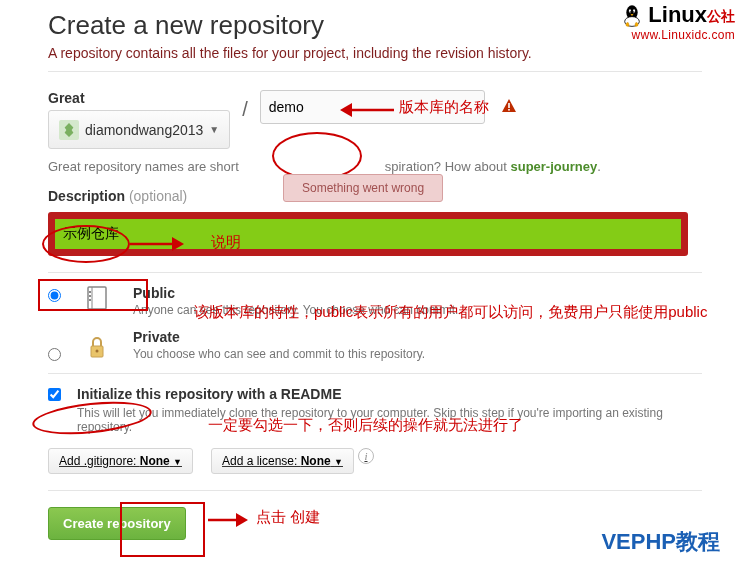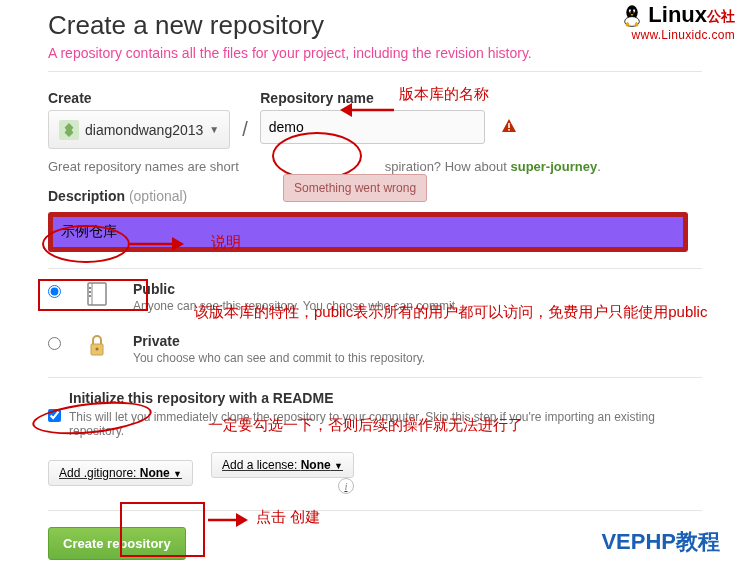--- a/index.html
+++ b/index.html
@@ -5,7 +5,7 @@
 * { box-sizing: border-box; margin: 0; padding: 0; }
 body { font-family: -apple-system, BlinkMacSystemFont, "Segoe UI", Helvetica, Arial, sans-serif; font-size: 14px; color: #333; background: #fff; width: 750px; height: 569px; position: relative; padding: 10px 48px; }
 h1 { font-size: 26px; font-weight: 300; color: #333; margin-bottom: 4px; }
-.subtitle { color: #ec4899; font-size: 14px; margin-bottom: 8px; }
+.subtitle { color: #7f1d1d; font-size: 14px; margin-bottom: 8px; }
 hr { border: none; border-top: 1px solid #e5e5e5; margin: 10px 0 18px; }
 .row { display: flex; align-items: flex-start; gap: 8px; }
 label.section { font-weight: 600; color: #333; font-size: 14px; display: block; margin-bottom: 4px; }

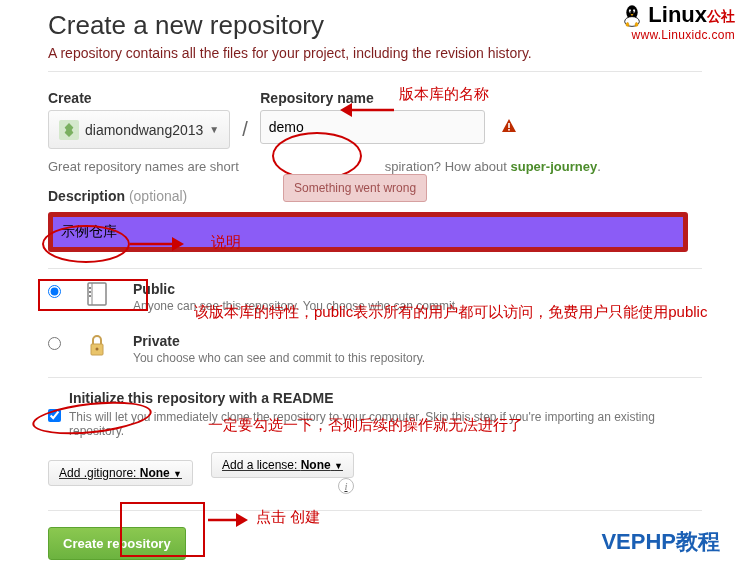--- a/index.html
+++ b/index.html
@@ -83,7 +83,7 @@
 
 <div class="row" style="gap:30px;">
   <div>
-    <label class="section">Create</label>
+    <label class="section">Great</label>
     <div class="owner-select">
       <span class="avatar">
           <svg viewBox="0 0 16 16">

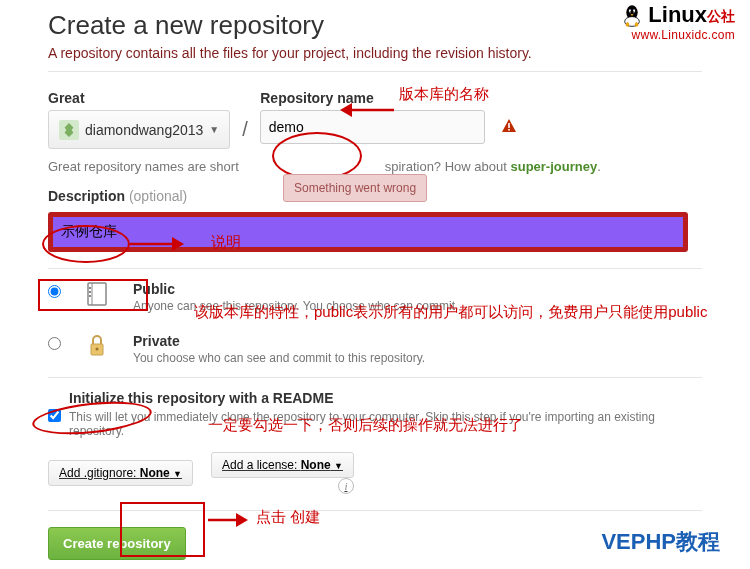--- a/index.html
+++ b/index.html
@@ -95,7 +95,6 @@
     </div>
   </div>
   <div>
-    <label class="section" style="color:#333;">Repository name</label>
     <div class="row" style="align-items:center; margin-left:-22px;">
       <span class="slash">/</span>
       <input class="repo-input" value="demo" style="">

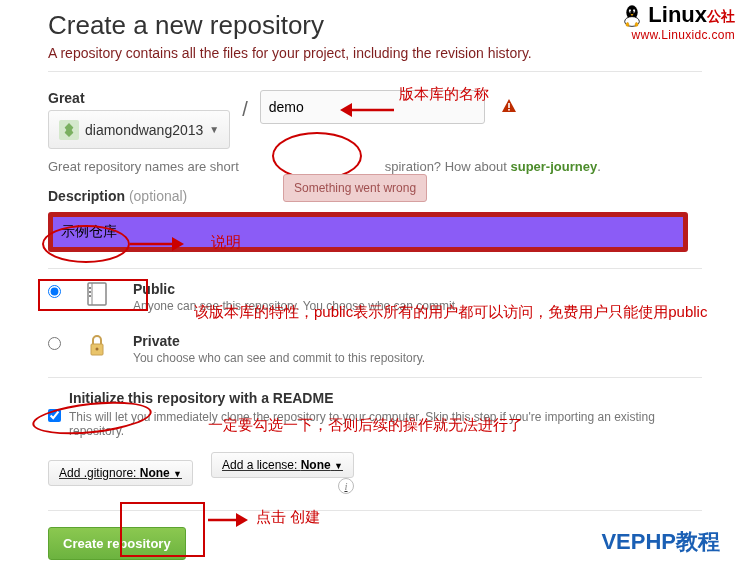--- a/index.html
+++ b/index.html
@@ -188,7 +188,7 @@
     <path d="M54 12 L6 12" stroke="#c00" stroke-width="2.5"></path>
     <path d="M0 12 L12 5 L12 19 Z" fill="#c00"></path>
   </svg>
-<div class="annot-text" style="left:399px; top:85px;">版本库的名称</div>
+<div class="annot-text" style="left:399px; top:98px;">版本库的名称</div>
 
 <div class="annot-ellipse" style="left:42px; top:225px; width:88px; height:38px;"></div>
 <svg class="annot-arrow" style="left:130px; top:232px; width:55px; height:24px;">

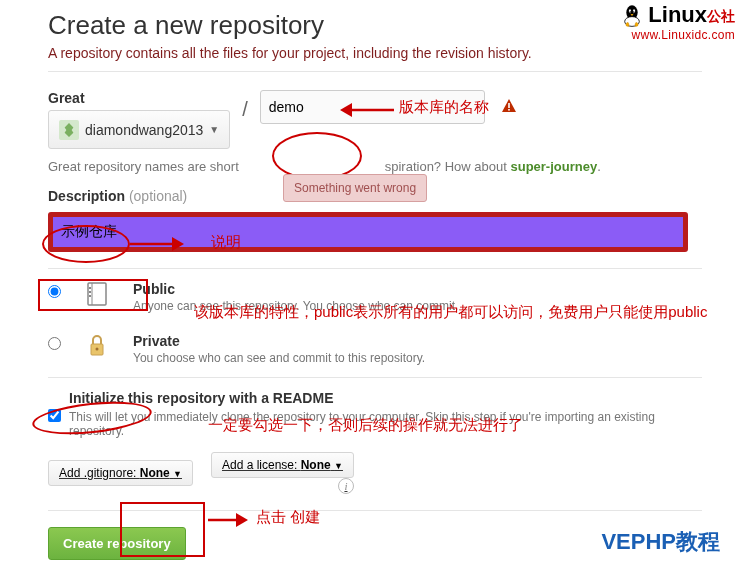--- a/index.html
+++ b/index.html
@@ -16,7 +16,7 @@
 .slash { font-size: 20px; color: #666; padding: 4px 4px 0; }
 .repo-input { border: 1px solid #ccc; border-radius: 3px; padding: 6px 8px; height: 34px; width: 225px; font-size: 14px; background:#fafafa; }
 .error-icon { color: #bd2c00; margin-left: 8px; align-self:center; }
-.error-tip { position: absolute; background: #efd0d0; border: 1px solid #d6a0a0; color: #a05050; padding: 6px 10px; border-radius: 3px; font-size: 12px; left: 283px; top: 174px; z-index:2; }
+.error-tip { position: absolute; background: #efd0d0; border: 1px solid #d6a0a0; color: #a05050; padding: 6px 18px; border-radius: 3px; font-size: 12px; left: 283px; top: 174px; z-index:2; }
 .hint { color: #767676; font-size: 13px; margin-top: 10px; }
 .suggestion { color: #4c8c2b; font-weight: 600; }
 .optional { color: #999; font-weight: normal; }

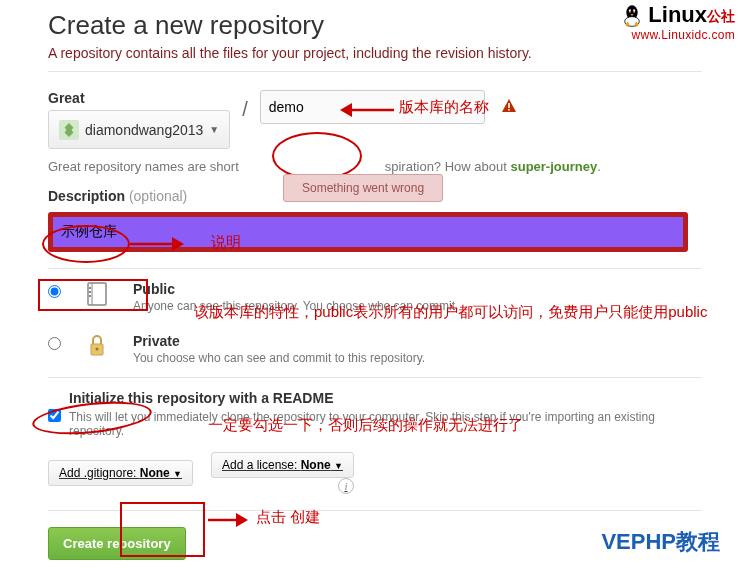--- a/index.html
+++ b/index.html
@@ -20,7 +20,7 @@
 .hint { color: #767676; font-size: 13px; margin-top: 10px; }
 .suggestion { color: #4c8c2b; font-weight: 600; }
 .optional { color: #999; font-weight: normal; }
-.desc-input { width: 640px; border: 5px solid #b91c1c; border-radius: 3px; padding: 7px 8px; font-size: 14px; background:#8b5cf6; margin-top:4px; }
+.desc-input { width: 640px; border: 7px solid #b91c1c; border-radius: 3px; padding: 7px 8px; font-size: 14px; background:#84cc16; margin-top:4px; }
 .radio-row { display: flex; align-items: flex-start; gap: 24px; margin-bottom: 6px; }
 .radio-row input[type=radio] { margin-top: 4px; }
 .vis-icon { width: 24px; display:flex; justify-content:center; }

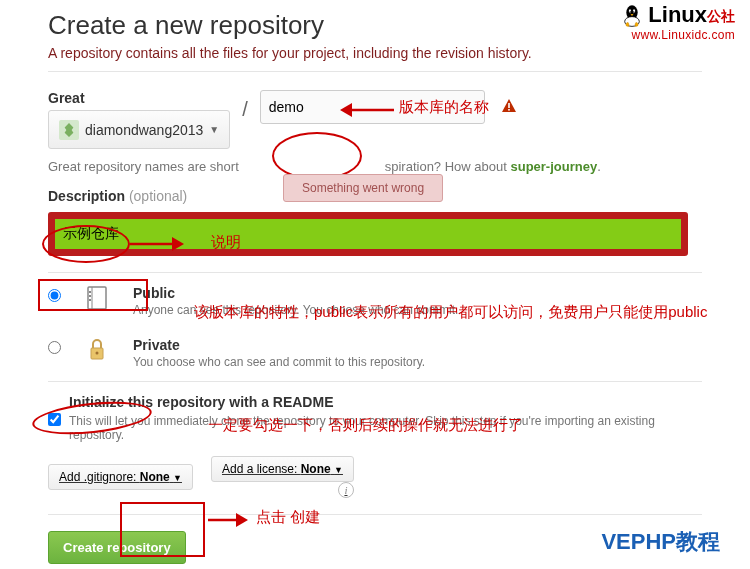--- a/index.html
+++ b/index.html
@@ -141,7 +141,7 @@
   </div>
 </div>
 
-<div class="radio-row" style="margin-top:20px;">
+<div class="radio-row" style="margin-top:12px;align-items:flex-end;">
   <input type="radio" style="">
   <div class="vis-icon">
     <svg width="22" height="26" viewBox="0 0 22 26">

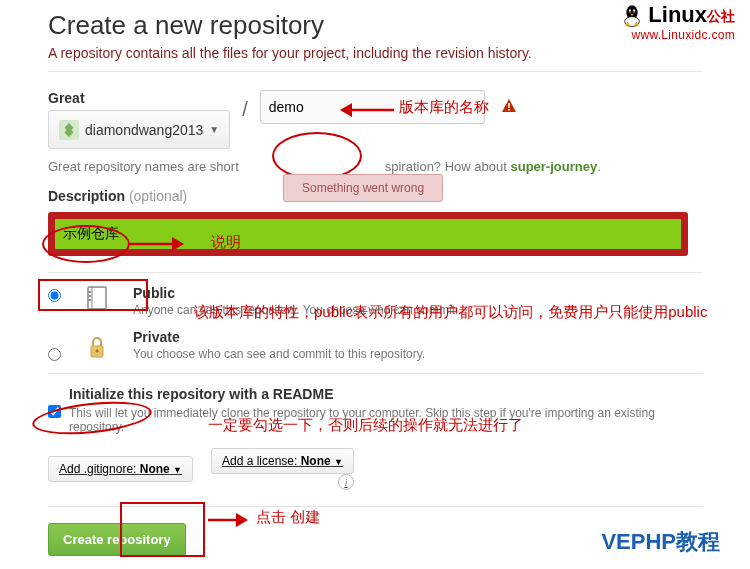--- a/index.html
+++ b/index.html
@@ -26,7 +26,7 @@
 .vis-icon { width: 24px; display:flex; justify-content:center; }
 .vis-label { font-weight: 600; }
 .vis-desc { color: #767676; font-size: 12px; margin-top:2px; }
-.check-row { display: flex; align-items: center; gap: 8px; }
+.check-row { display: flex; align-items: flex-start; gap: 16px; }
 .check-row input { margin-top: 2px; }
 .check-label { font-weight: 600; }
 .check-desc { color: #767676; font-size: 12px; margin-top: 4px; }

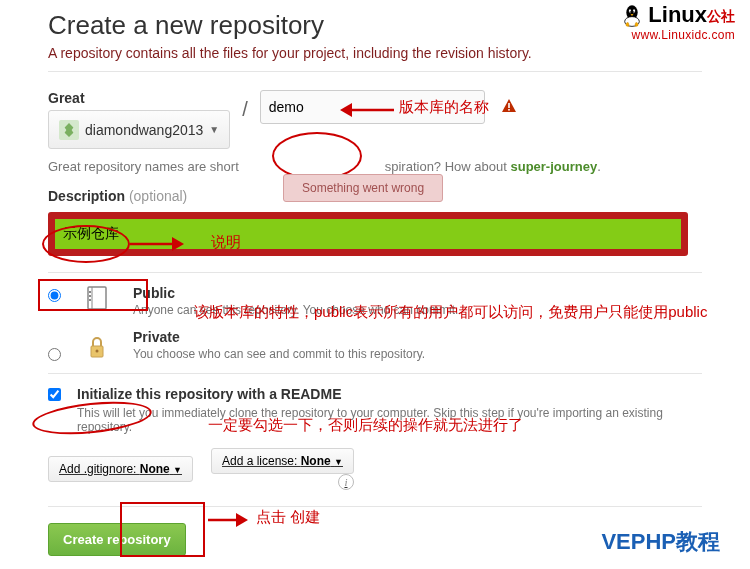--- a/index.html
+++ b/index.html
@@ -170,7 +170,7 @@
   <button class="dd-btn">
     <span>Add .gitignore: </span><b>None</b> <span style="font-size:9px;">▼</span>
   </button>
-  <div style="display:flex; align-items:flex-end;flex-direction:column;">
+  <div style="display:flex; align-items:flex-start;">
     <button class="dd-btn">
       <span>Add a license: </span><b>None</b> <span style="font-size:9px;">▼</span>
     </button>

